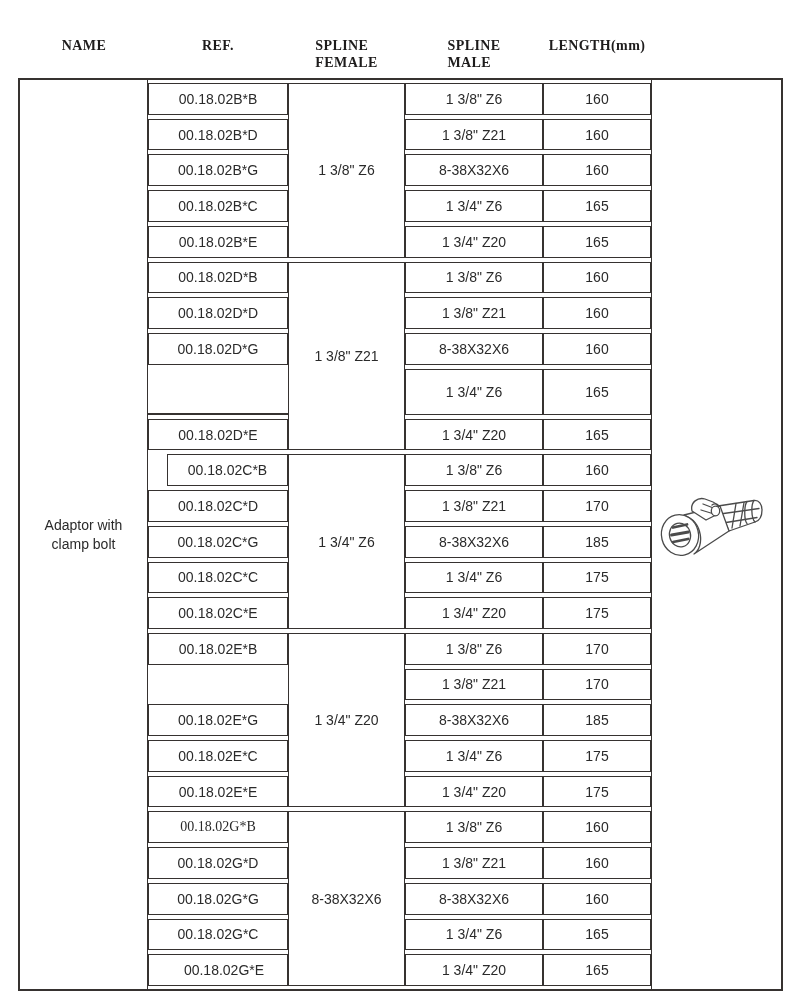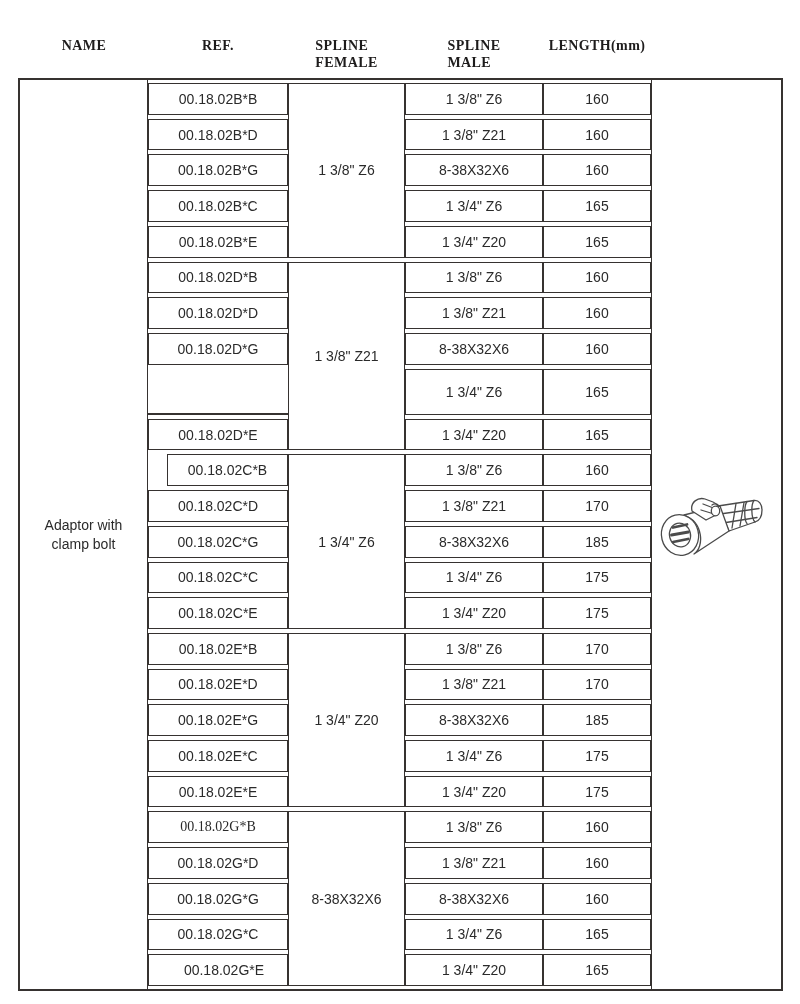--- a/index.html
+++ b/index.html
@@ -184,7 +184,6 @@
       <div class="cell ref-cell" style="grid-row: 16;">00.18.02E*B</div>
       <div class="cell male-cell" style="grid-row: 16;">1 3/8" Z6</div>
       <div class="cell len-cell" style="grid-row: 16;">170</div>
-      <div class="cell ref-cell" style="grid-row: 17;">00.18.02E*D</div>
       <div class="cell male-cell" style="grid-row: 17;">1 3/8" Z21</div>
       <div class="cell len-cell" style="grid-row: 17;">170</div>
       <div class="cell ref-cell" style="grid-row: 18;">00.18.02E*G</div>

